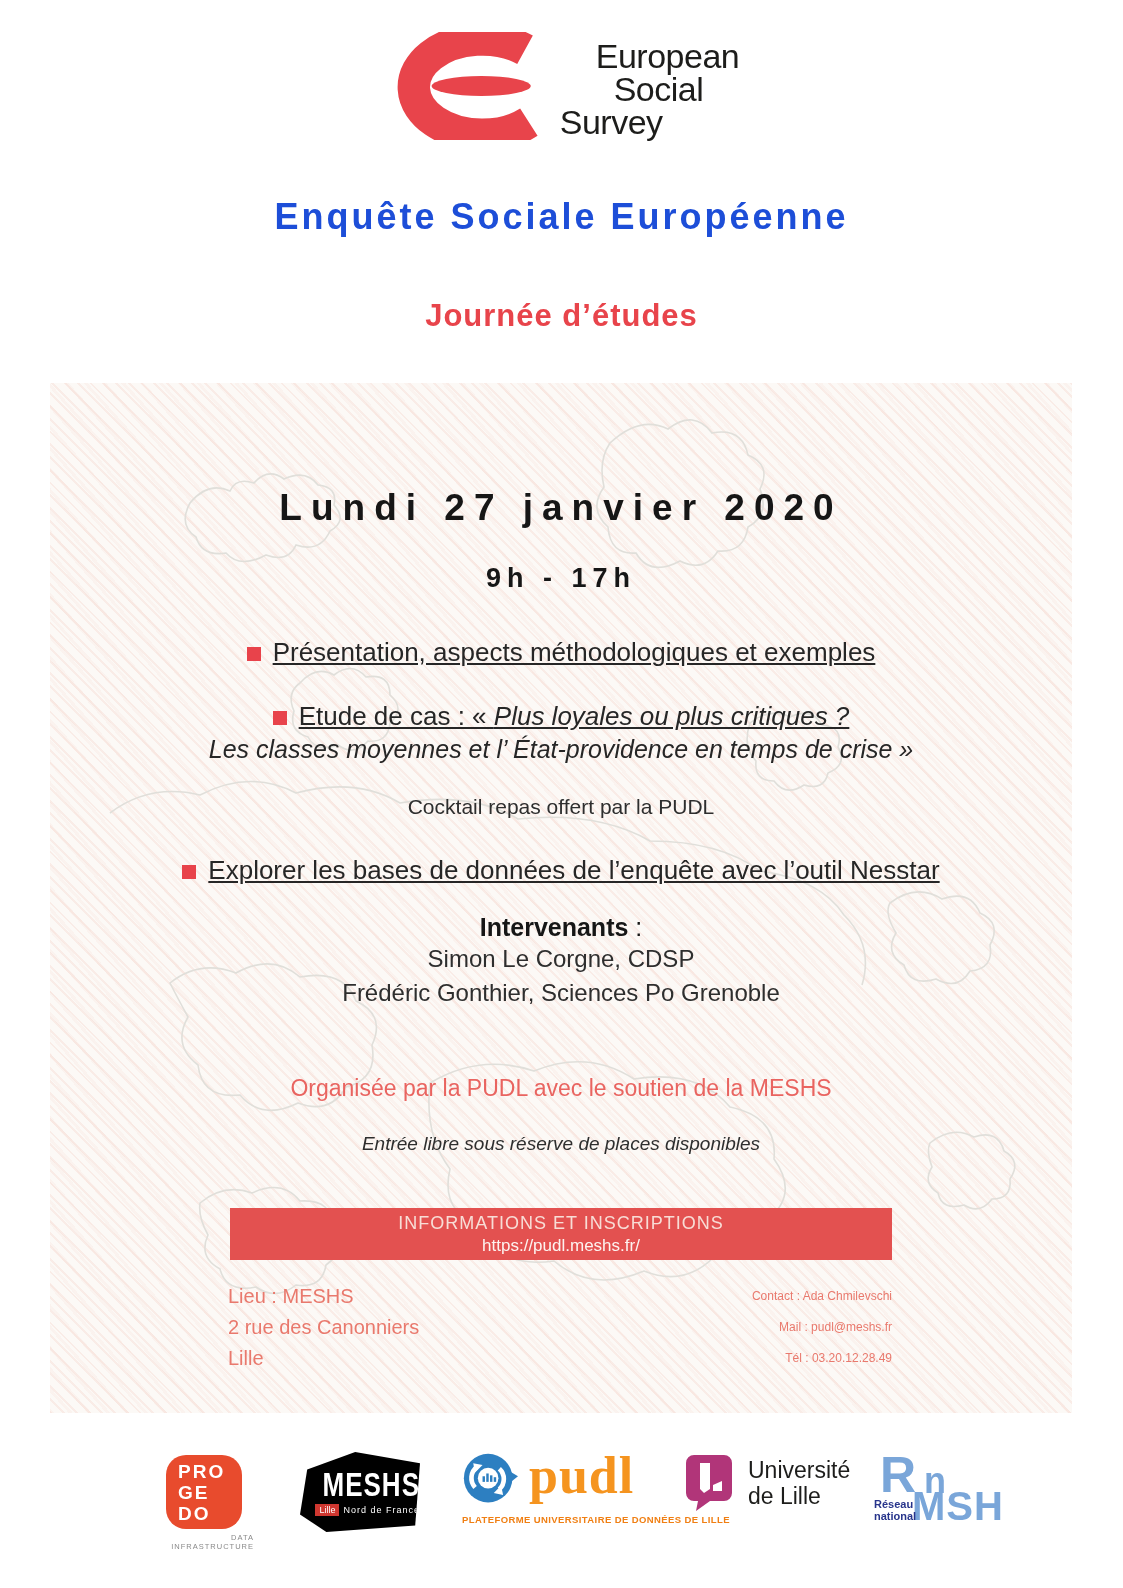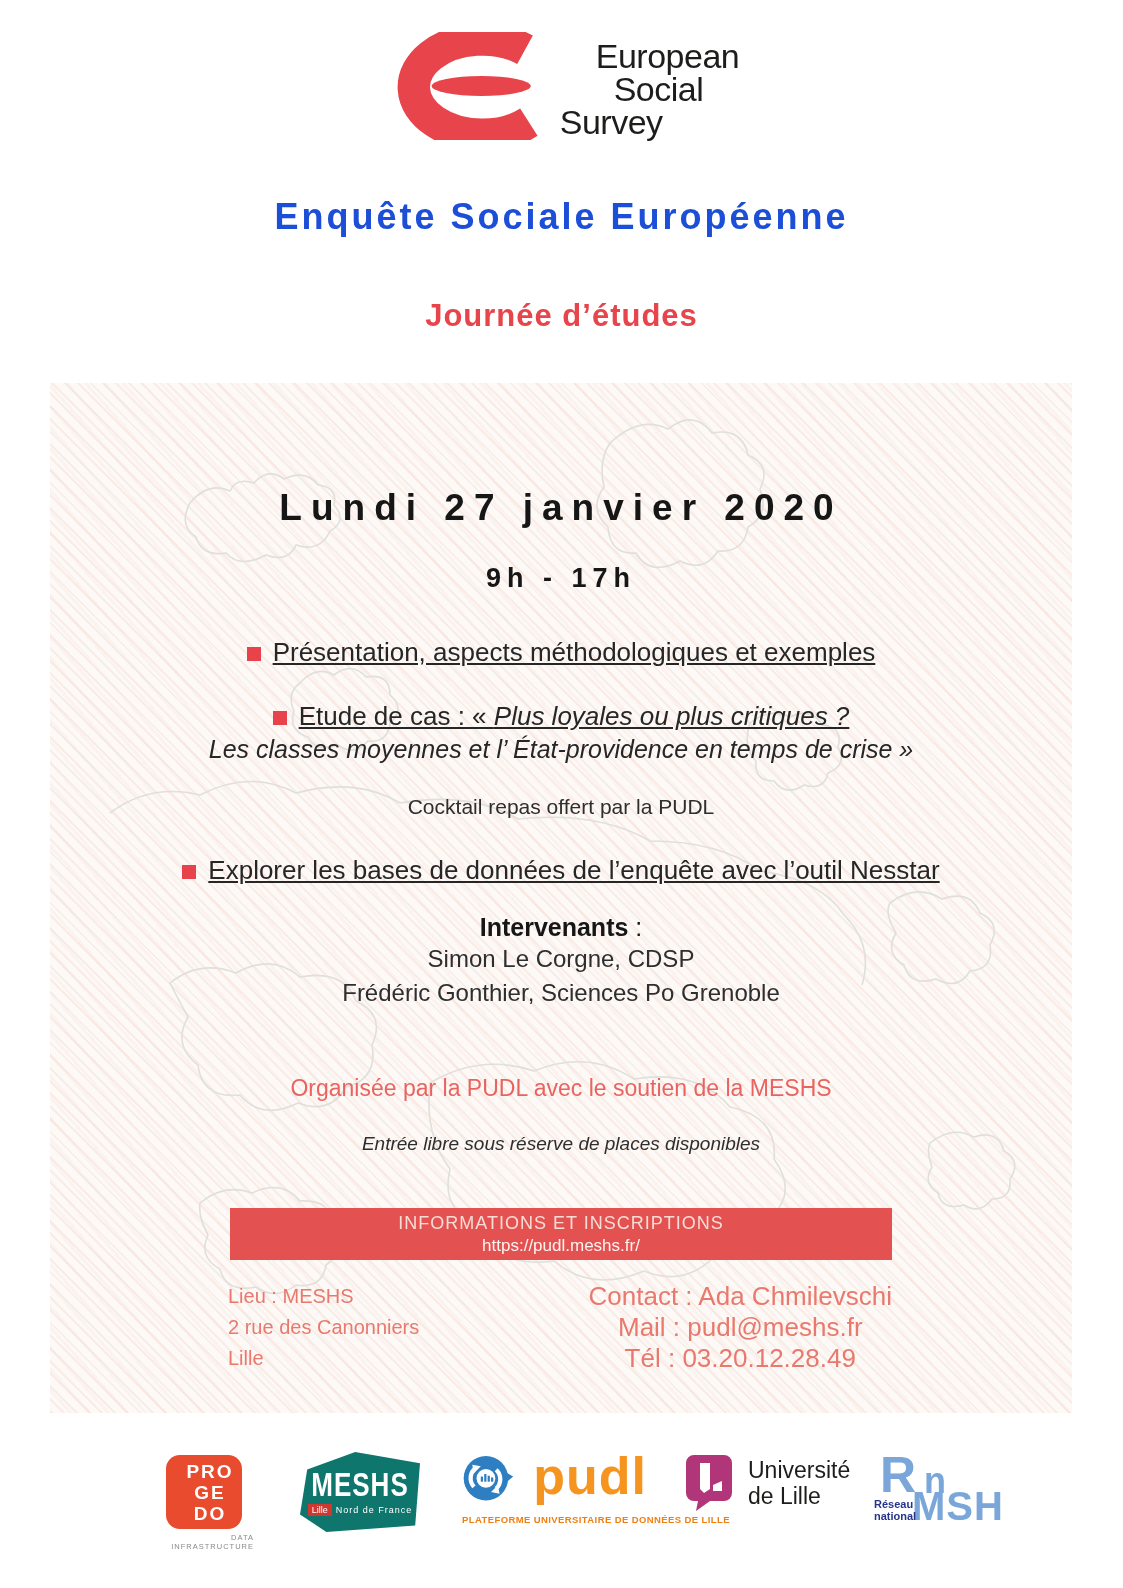--- a/index.html
+++ b/index.html
@@ -59,7 +59,7 @@
   .banner .bl2{font-size:17px;color:#fdf3f0;}
 
   .contact-left{top:898px;left:178px;font-size:20px;line-height:31px;color:#e9796d;text-align:left;}
-  .contact-right{top:898px;right:180px;font-size:26px;line-height:31px;color:#e9796d;text-align:center;}
+  .contact-right{top:898px;right:180px;font-size:12px;line-height:31px;color:#e9796d;text-align:right;}
 
   
   .logo-progedo{top:1455px;left:166px;width:90px;text-align:right;}

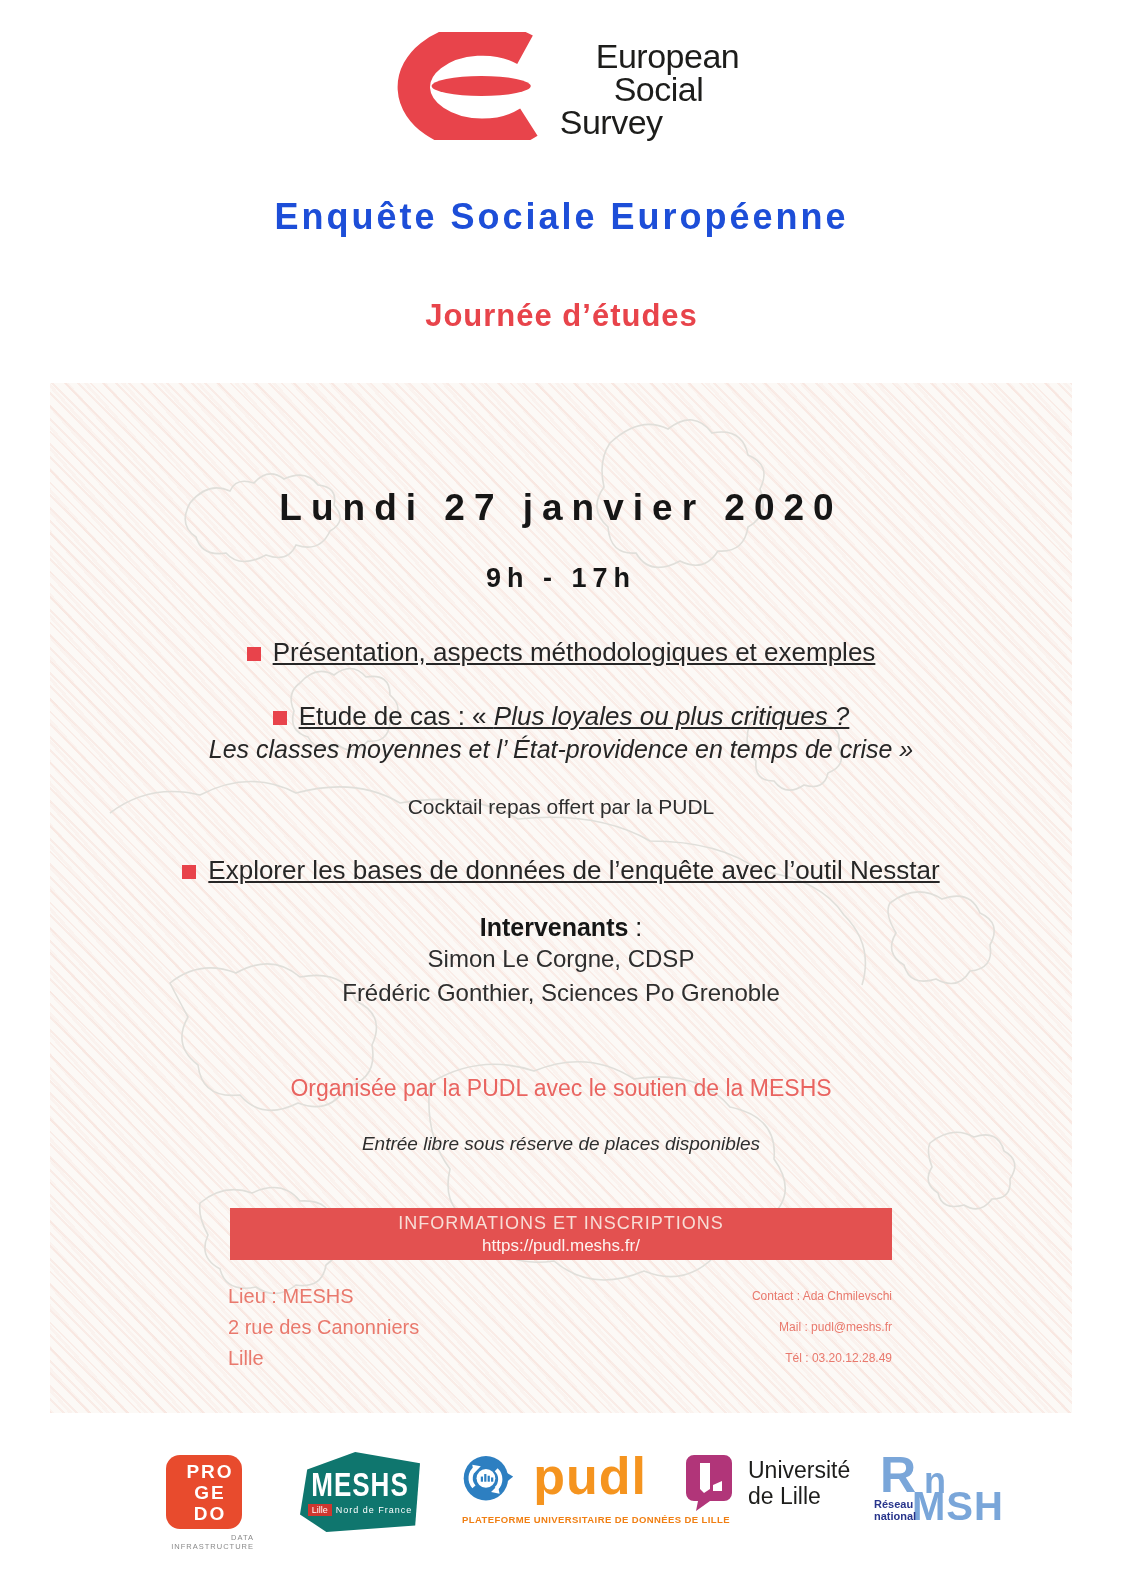--- a/index.html
+++ b/index.html
@@ -63,8 +63,8 @@
 
   
   .logo-progedo{top:1455px;left:166px;width:90px;text-align:right;}
-  .progedo-box{width:76px;height:74px;background:#e84b2d;border-radius:14px;color:#fff;
-    font-weight:bold;font-size:19px;line-height:21px;letter-spacing:2px;text-align:center;
+  .progedo-box{width:76px;height:74px;background:#e84b2d;border-radius:20px;color:#fff;
+    font-weight:bold;font-size:19px;line-height:21px;letter-spacing:2px;text-align:left;
     padding:6px 0 0 12px;box-sizing:border-box;}
   .progedo-cap{font-size:7.5px;color:#8a8a8a;letter-spacing:1px;line-height:9px;margin-top:4px;padding-right:2px;}
 

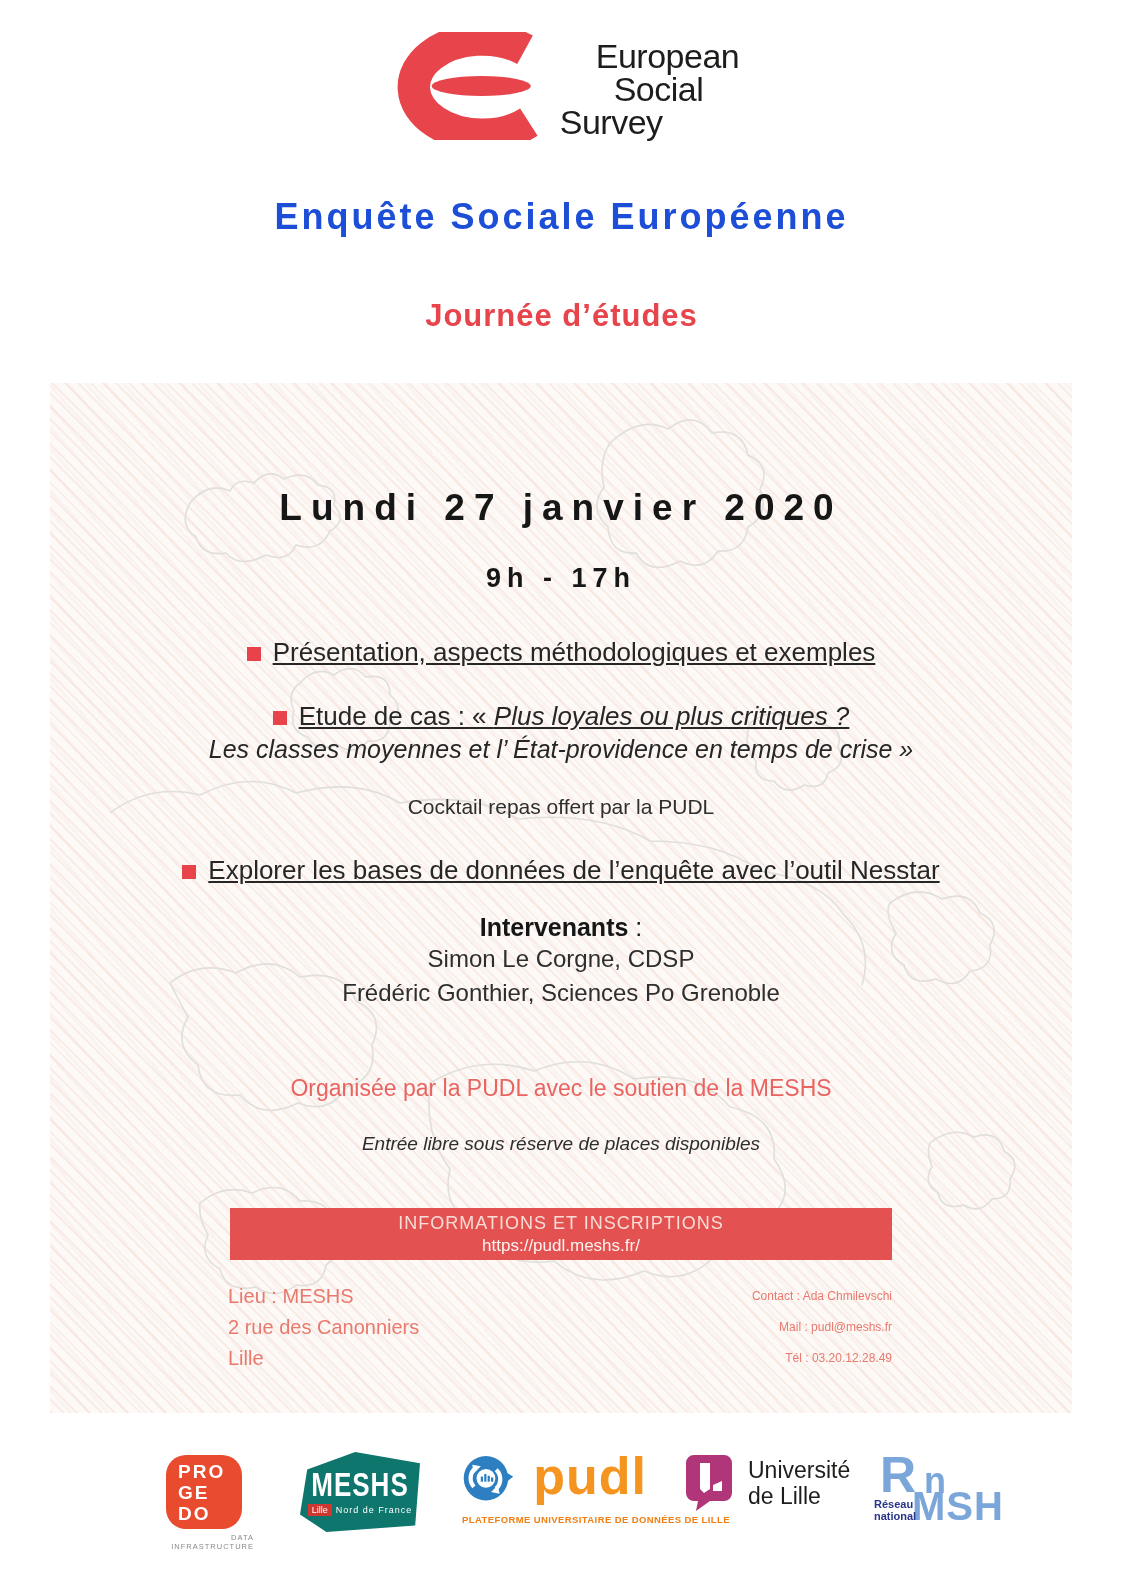--- a/index.html
+++ b/index.html
@@ -69,9 +69,9 @@
   .progedo-cap{font-size:7.5px;color:#8a8a8a;letter-spacing:1px;line-height:9px;margin-top:4px;padding-right:2px;}
 
   .logo-meshs{top:1452px;left:300px;width:120px;height:80px;}
-  .meshs-shape{position:absolute;top:0;left:0;width:120px;height:80px;background:#0f766e;
+  .meshs-shape{position:absolute;top:0;left:0;width:120px;height:80px;background:#000000;
     clip-path:polygon(6% 22%,46% 0%,100% 14%,96% 92%,22% 100%,0% 78%);
-    display:flex;flex-direction:column;justify-content:center;align-items:center;}
+    display:flex;flex-direction:column;justify-content:center;align-items:flex-end;}
   .meshs-name{color:#fff;font-weight:bold;font-size:26px;letter-spacing:1px;transform:scaleY(1.25);margin-top:2px;}
   .meshs-sub{display:flex;align-items:center;gap:4px;margin-top:3px;}
   .meshs-lille{background:#cf3730;color:#fff;font-size:9px;padding:1px 4px;}

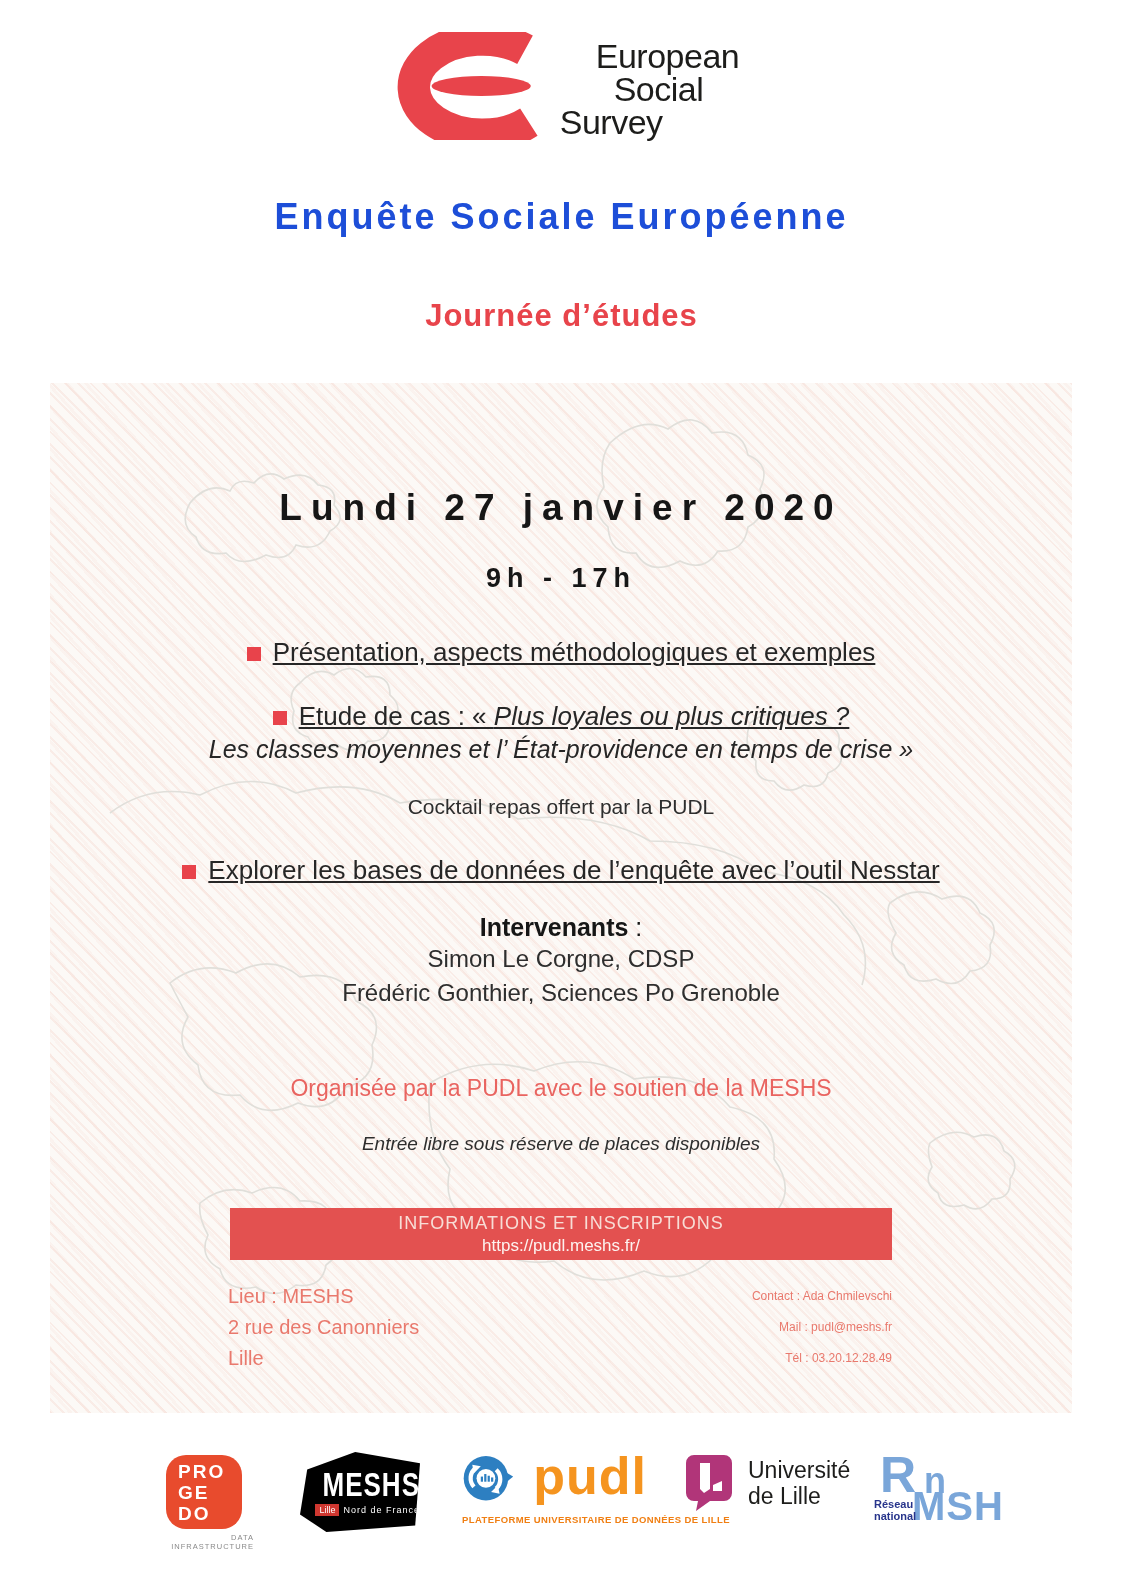--- a/index.html
+++ b/index.html
@@ -78,7 +78,7 @@
   .meshs-ndf{color:#fff;font-size:9px;letter-spacing:1px;}
 
   .logo-pudl{top:1452px;left:462px;width:185px;}
-  .pudl-row{display:flex;align-items:center;gap:20px;}
+  .pudl-row{display:flex;align-items:center;gap:11px;font-family:Liberation Serif, serif;}
   .pudl-icon{width:56px;height:56px;}
   .pudl-name{color:#f5941f;font-size:52px;font-weight:bold;line-height:52px;letter-spacing:1px;transform:translateY(-4px);}
   .pudl-cap{color:#f07f13;font-size:9.5px;font-weight:bold;letter-spacing:0.4px;margin-top:6px;white-space:nowrap;}

